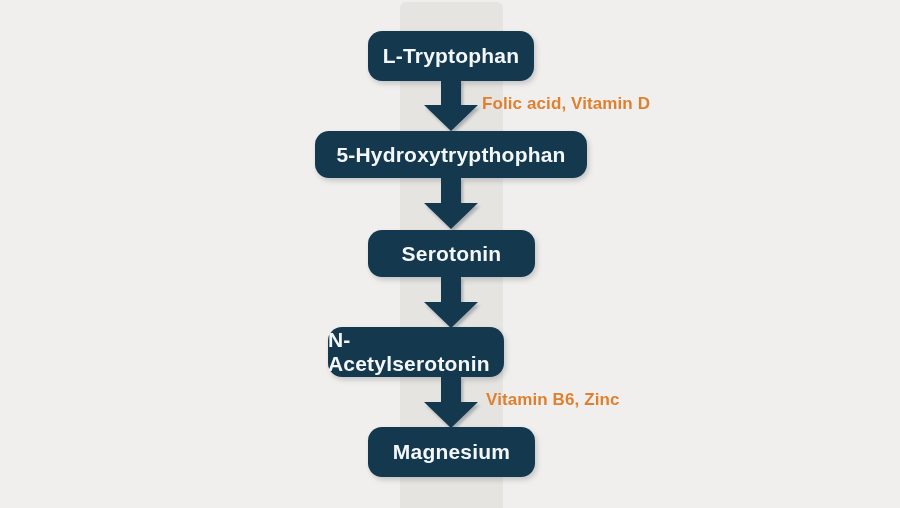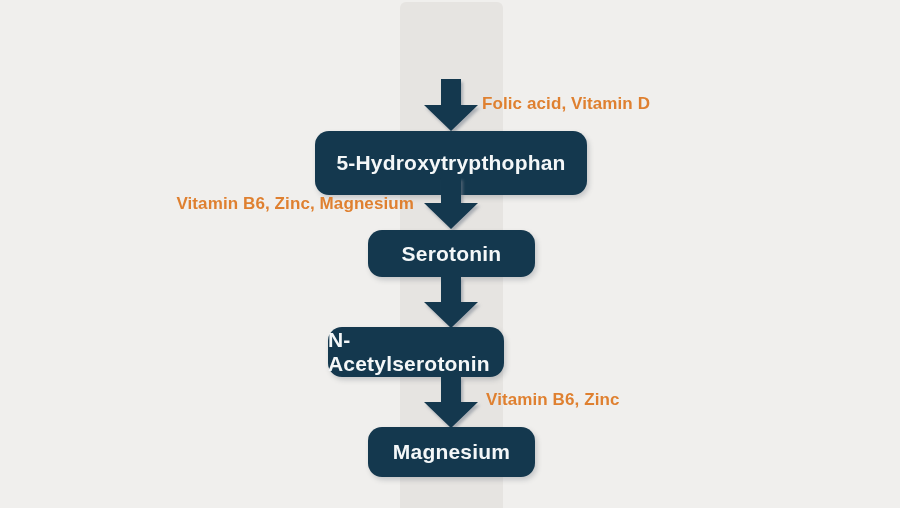--- a/index.html
+++ b/index.html
@@ -50,6 +50,9 @@
 <div class="canvas">
   <div class="stripe"></div>
 
+  <div class="step step-1">
+    <span>L-Tryptophan</span>
+  </div>
 
   <svg class="arrow arrow-1" viewBox="0 0 54 52" aria-hidden="true">
     <polygon points="17,0 37,0 37,26 54,26 27,52 0,26 17,26" fill="currentColor"></polygon>

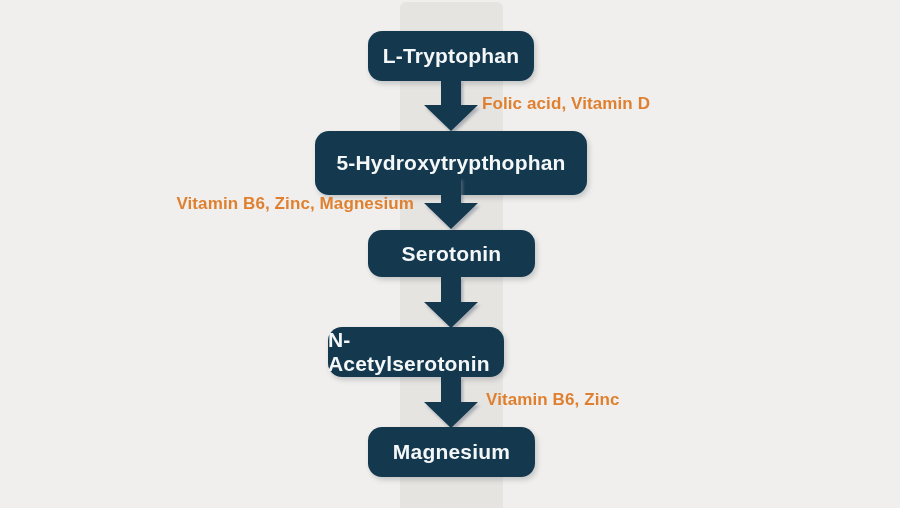--- a/index.html
+++ b/index.html
@@ -24,7 +24,7 @@
     box-shadow:2px 3px 5px rgba(70,80,90,.25);
   }
   .step-1 { left:368px; top:31px;  width:166px; height:50px; }
-  .step-2 { left:315px; top:131px; width:272px; height:64px; }
+  .step-2 { left:315px; top:131px; width:272px; height:47px; }
   .step-3 { left:368px; top:230px; width:167px; height:47px; }
   .step-4 { left:328px; top:327px; width:176px; height:50px; }
   .step-5 { left:368px; top:427px; width:167px; height:50px; }

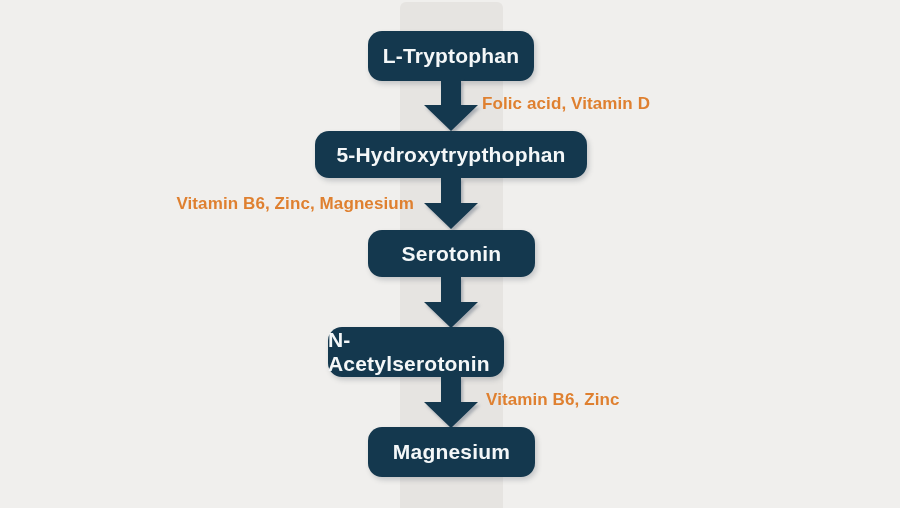--- a/index.html
+++ b/index.html
@@ -66,7 +66,6 @@
   <svg class="arrow arrow-2" viewBox="0 0 54 52" aria-hidden="true">
     <polygon points="17,0 37,0 37,26 54,26 27,52 0,26 17,26" fill="currentColor"></polygon>
   </svg>
-  <div class="cofactor cof-2">Vitamin B6, Zinc, Magnesium</div>
 
   <div class="step step-3">
     <span>Serotonin</span>

